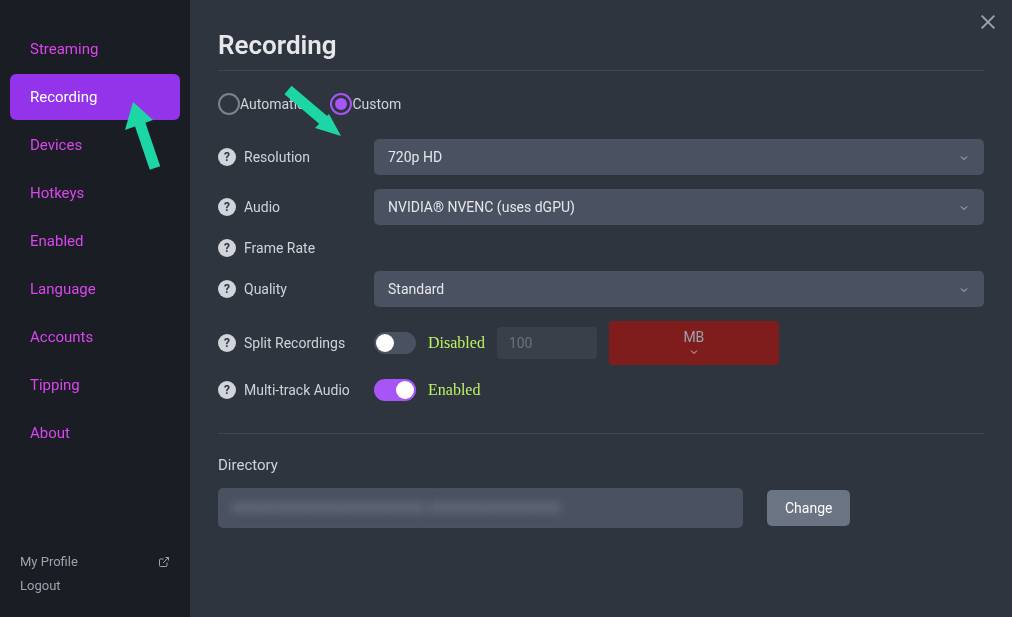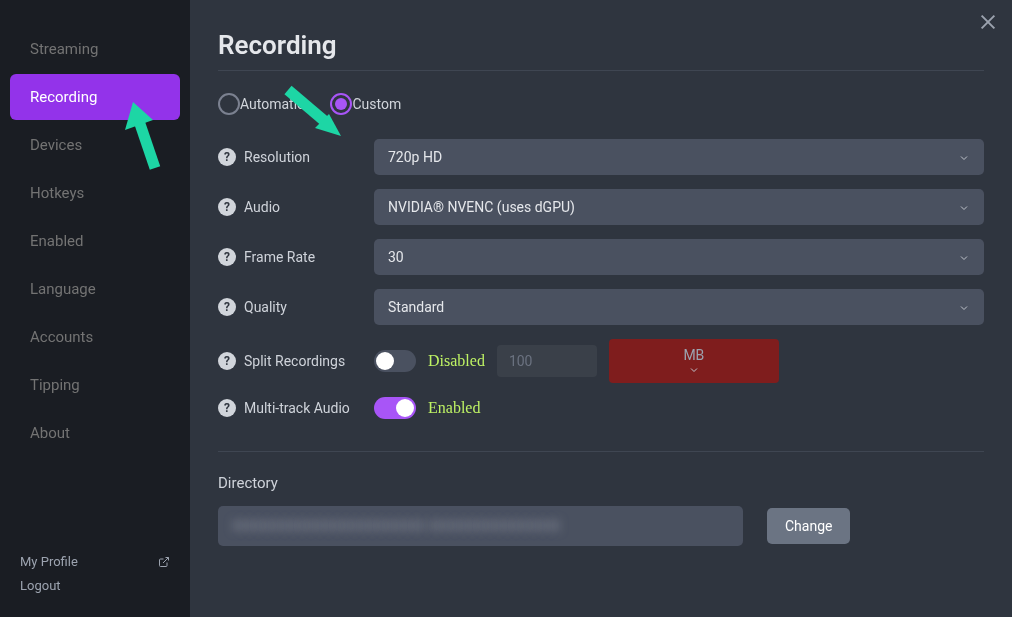--- a/index.html
+++ b/index.html
@@ -7,7 +7,7 @@
     
     .sidebar { width: 190px; background: #1a1d23; display: flex; flex-direction: column; padding-top: 24px; flex-shrink: 0; }
     .sidebar-nav { flex: 1; }
-    .sidebar-item { padding: 14px 20px; color: #737373; cursor: pointer; font-size: 15px; border-radius: 6px; margin: 2px 10px; }
+    .sidebar-item { padding: 14px 20px; color: #d946ef; cursor: pointer; font-size: 15px; border-radius: 6px; margin: 2px 10px; }
     .sidebar-item.active { background: #9333ea; color: #fff; }
     .sidebar-footer { padding: 0 20px 20px; font-size: 13px; color: #9ca3af; line-height: 1.8; }
     .sidebar-profile { display: flex; align-items: center; gap: 8px; }

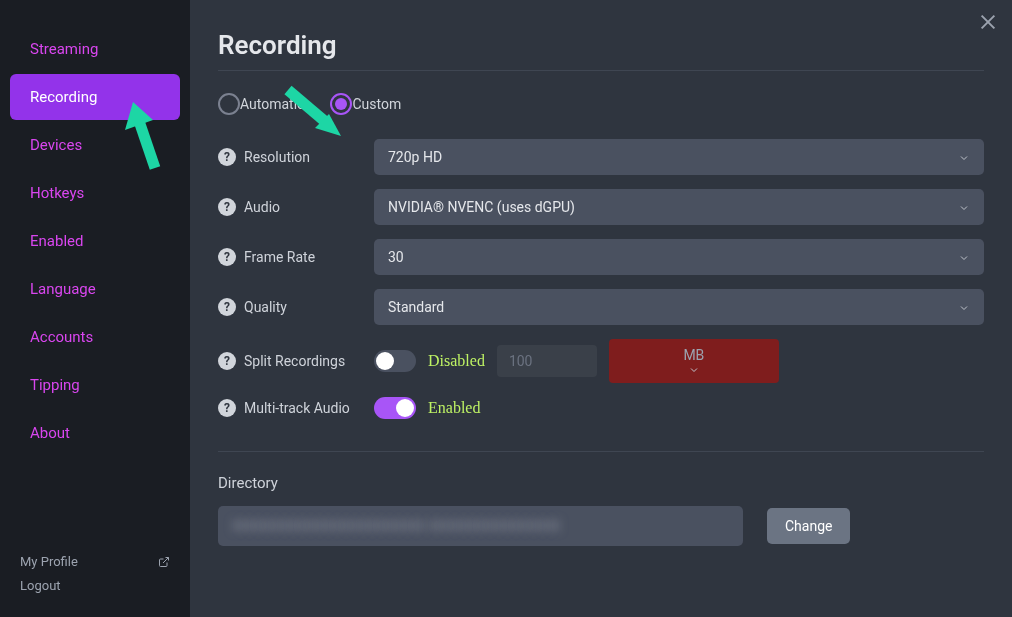--- a/index.html
+++ b/index.html
@@ -128,12 +128,6 @@
     <div class="setting-row">
       <div class="help-icon">?</div>
       <div class="setting-label">Frame Rate</div>
-      <div class="select">
-        <span>30</span>
-        <span class="chevron"><svg viewBox="0 0 24 24">
-              <polyline points="6 9 12 15 18 9"></polyline>
-            </svg></span>
-      </div>
     </div>
     <div class="setting-row">
       <div class="help-icon">?</div>

